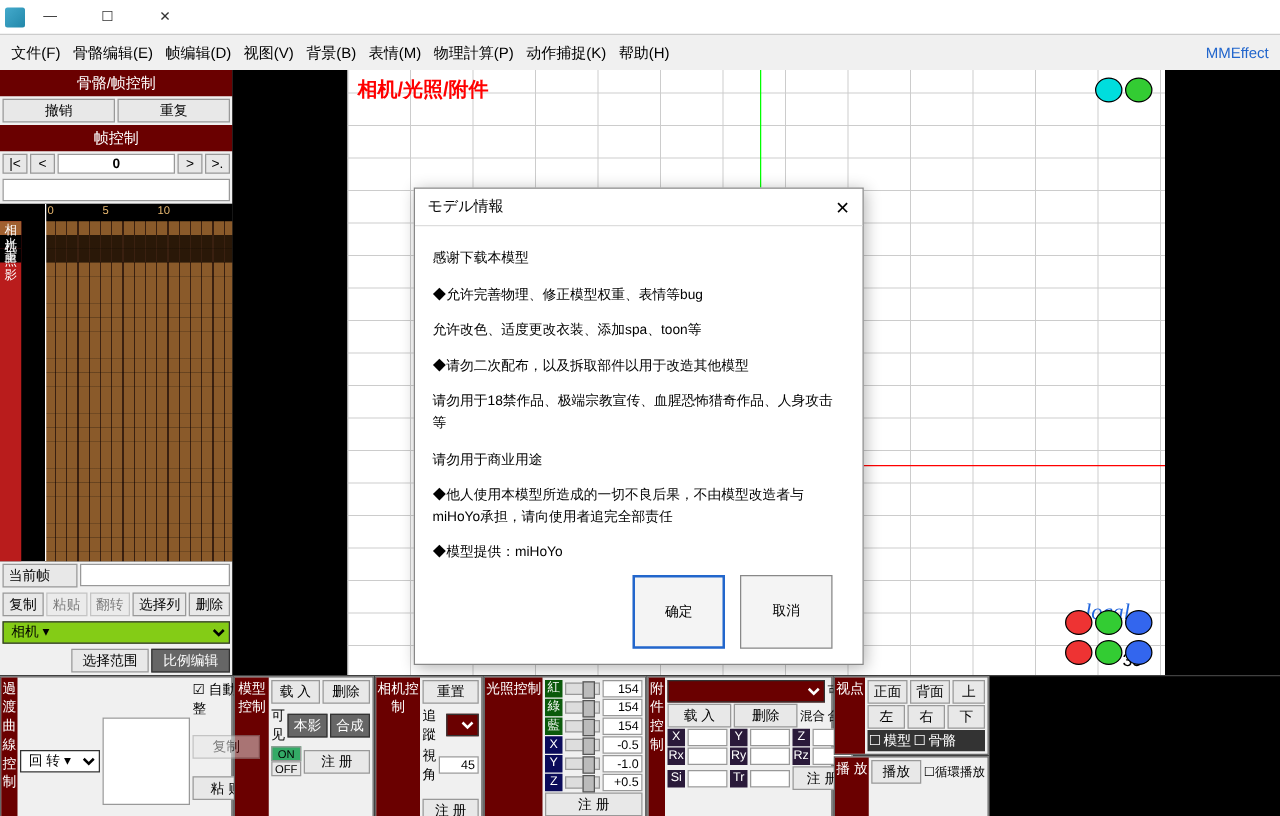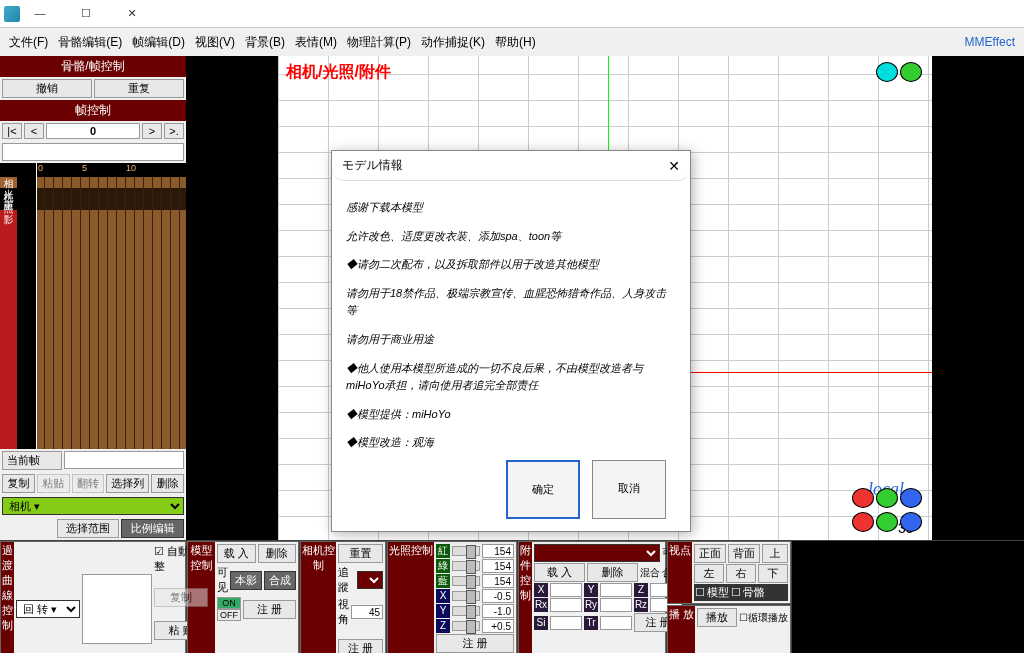--- a/index.html
+++ b/index.html
@@ -64,7 +64,7 @@
 .xyz-label.b { background: #0a0a5a; }
 .xyz-label.p { background: #2a1a3a; }
 .modal { position: absolute; top: 150px; left: 331px; width: 360px; height: 382px; background: #fff; border: 1px solid #888; z-index: 100; box-shadow: 2px 2px 12px rgba(0,0,0,0.3); display: flex; flex-direction: column; }
-.modal-tb { display: flex; align-items: center; padding: 6px 10px; border-bottom: 1px solid #ddd; font-size: 12px; border-radius: 13px; }
+.modal-tb { display: flex; align-items: center; padding: 6px 10px; border-bottom: 1px solid #ddd; font-size: 12px; }
 .modal-x { margin-left: auto; cursor: pointer; font-size: 14px; }
 .modal-body { flex: 1; padding: 18px 14px; font-size: 11px; line-height: 1.6; overflow: auto; font-style: italic; }
 .modal-body p { margin-bottom: 11px; }

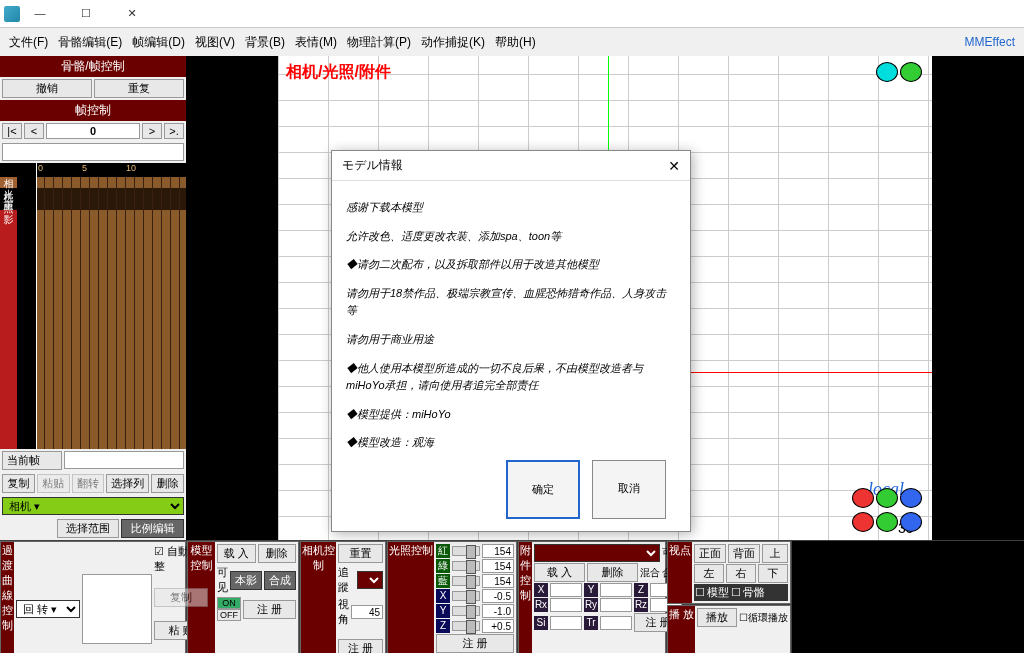--- a/index.html
+++ b/index.html
@@ -66,7 +66,7 @@
 .modal { position: absolute; top: 150px; left: 331px; width: 360px; height: 382px; background: #fff; border: 1px solid #888; z-index: 100; box-shadow: 2px 2px 12px rgba(0,0,0,0.3); display: flex; flex-direction: column; }
 .modal-tb { display: flex; align-items: center; padding: 6px 10px; border-bottom: 1px solid #ddd; font-size: 12px; }
 .modal-x { margin-left: auto; cursor: pointer; font-size: 14px; }
-.modal-body { flex: 1; padding: 18px 14px; font-size: 11px; line-height: 1.6; overflow: auto; font-style: italic; }
+.modal-body { flex: 1; padding: 18px 14px; font-size: 11px; line-height: 1.6; overflow: auto; }
 .modal-body p { margin-bottom: 11px; }
 .modal-btns { display: flex; gap: 12px; justify-content: flex-end; padding: 6px 24px 12px; }
 .modal-btn { width: 74px; padding: 20px; border: 1px solid #888; background: #f4f4f4; text-align: center; cursor: pointer; font-size: 11px; }

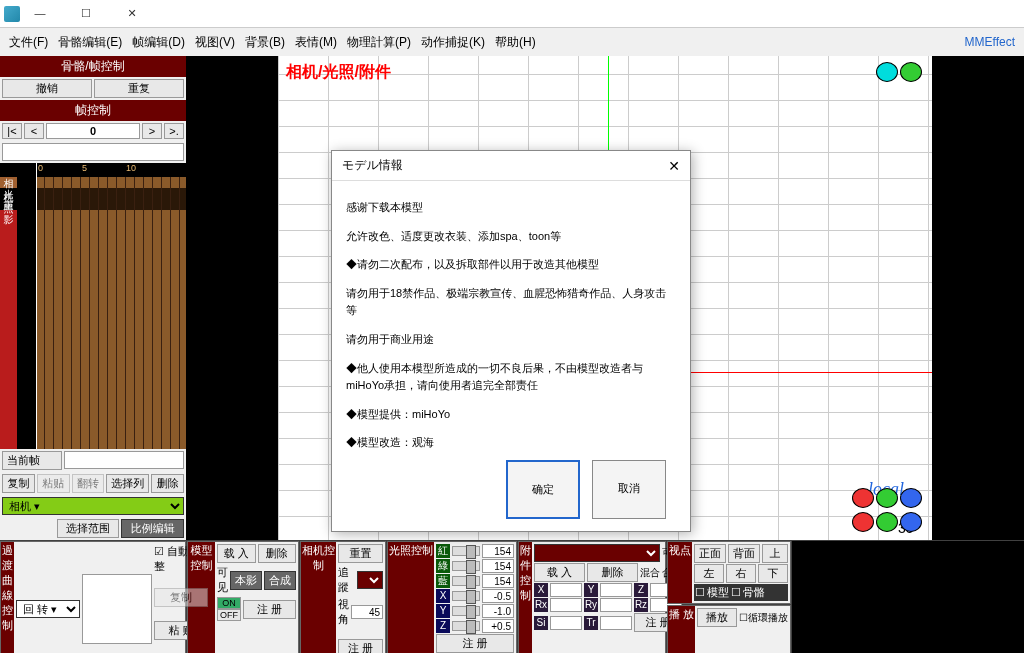--- a/index.html
+++ b/index.html
@@ -385,6 +385,7 @@
   </div>
   <div class="modal-body">
     <p>感谢下载本模型</p>
+    <p>◆允许完善物理、修正模型权重、表情等bug</p>
     <p>  允许改色、适度更改衣装、添加spa、toon等</p>
     <p>◆请勿二次配布，以及拆取部件以用于改造其他模型</p>
     <p>  请勿用于18禁作品、极端宗教宣传、血腥恐怖猎奇作品、人身攻击等</p>

